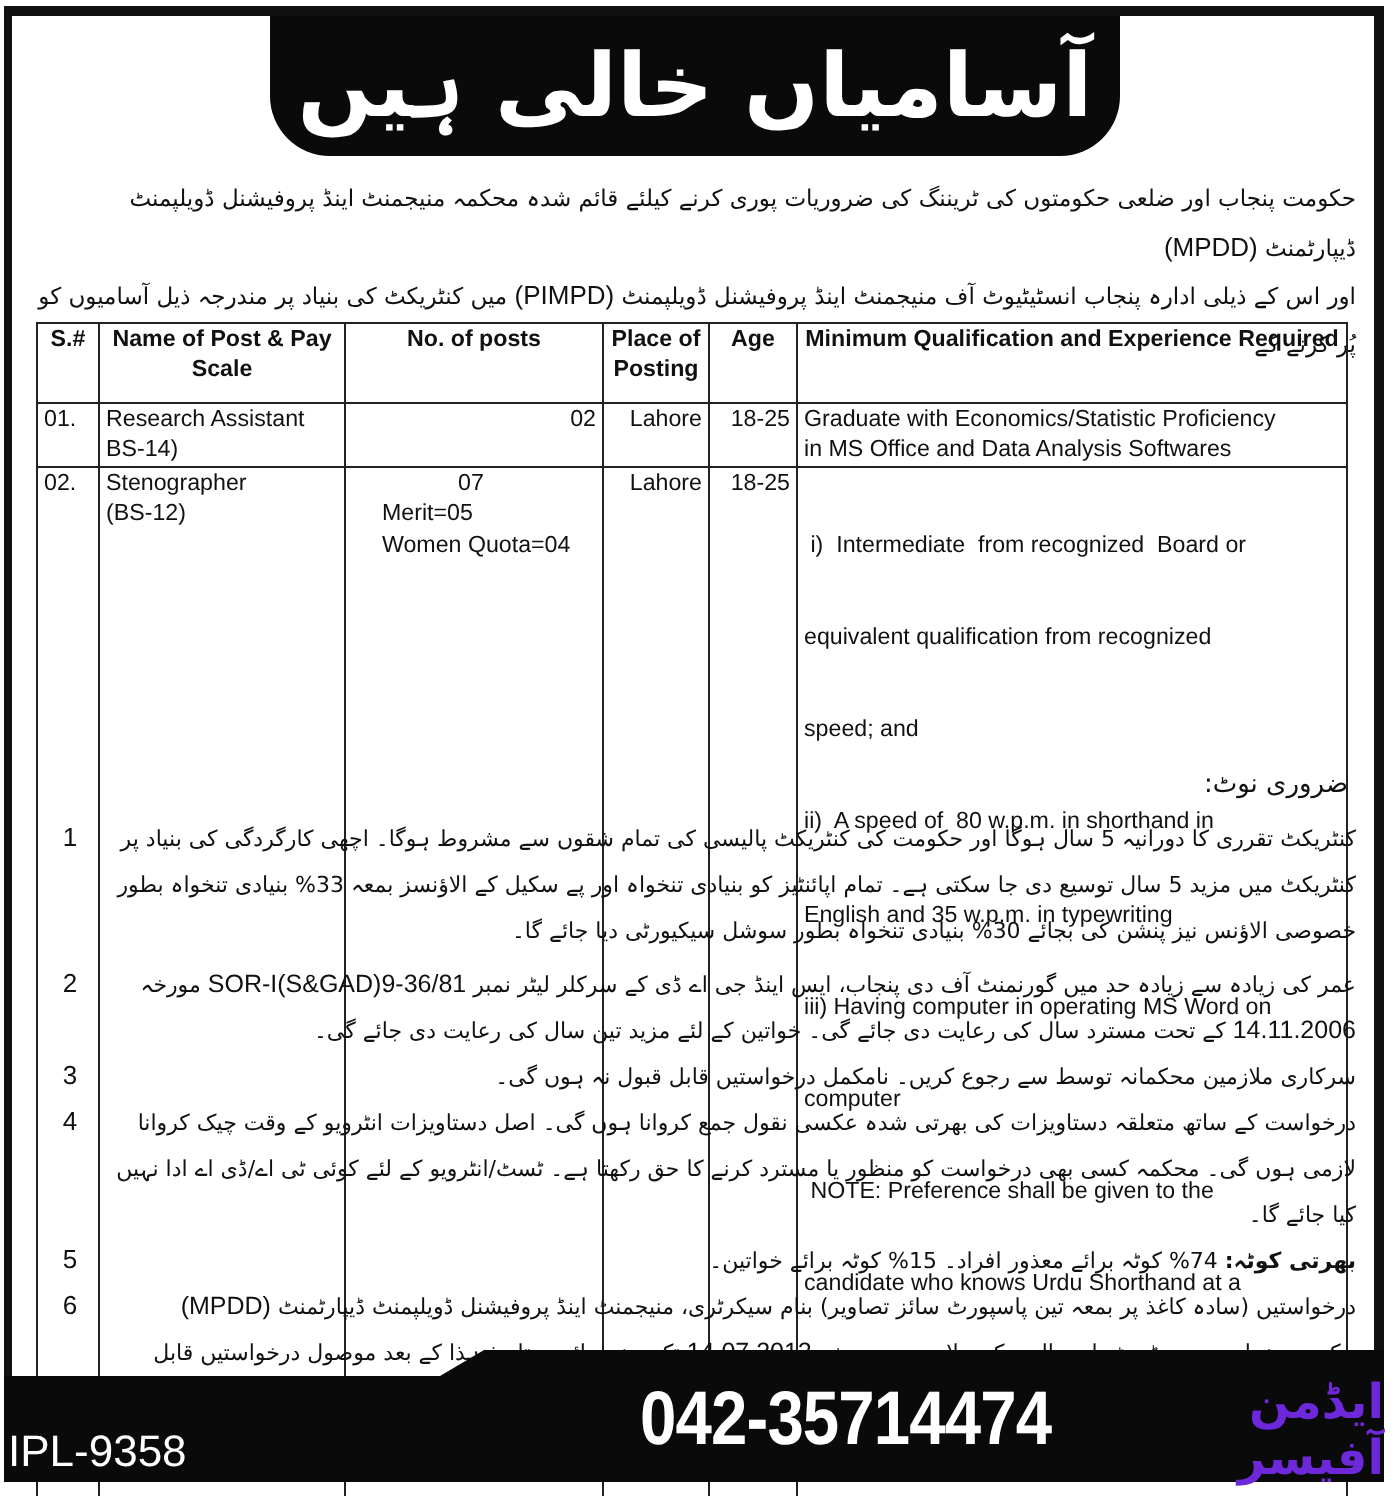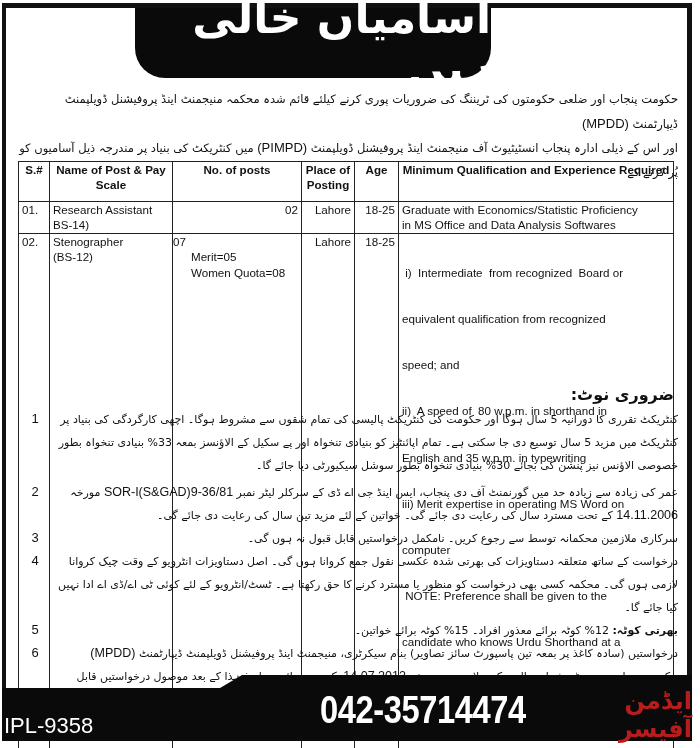--- a/index.html
+++ b/index.html
@@ -8,7 +8,7 @@
   .frame { position: absolute; left: 2px; top: 3px; width: 690px; height: 738px;
            border-left: 4px solid #111; border-right: 5px solid #111; border-top: 5px solid #111;
            border-bottom: 3px solid #111; box-sizing: border-box; }
-  .banner { position: absolute; left: 135px; top: 8px; width: 356px; height: 70px;
+  .banner { position: absolute; left: 135px; top: 8px; width: 425px; height: 70px;
             background: #0a0a0a; border-radius: 0 0 30px 30px;
             color: #fff; display: flex; align-items: center; justify-content: center;
             font-family: "DejaVu Sans", sans-serif; font-weight: bold; font-size: 44px;

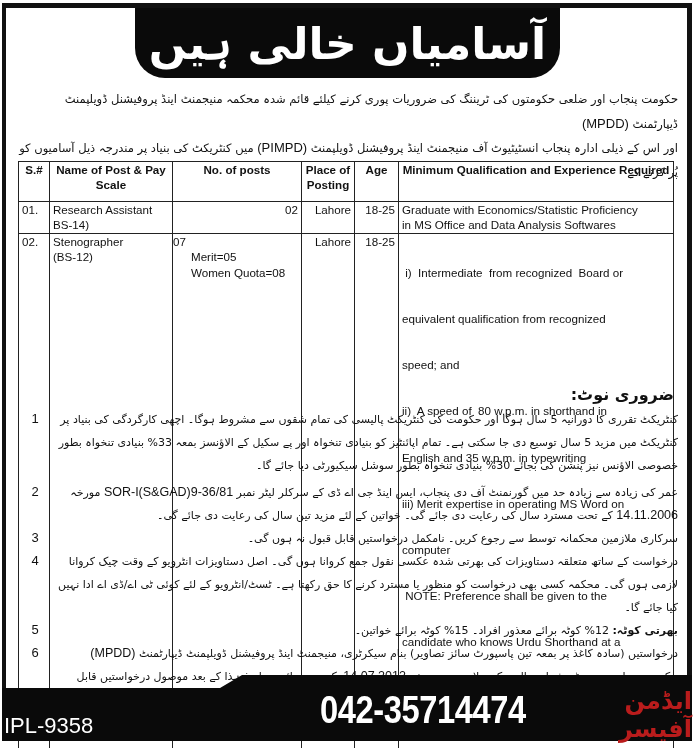--- a/index.html
+++ b/index.html
@@ -105,7 +105,7 @@
         <span class="qline">(BS-12)</span>
       </td>
       <td style="padding-left:18px;">
-        <span class="qline" style="margin-left:-18px;">07</span>
+        <span class="qline" style="text-align:center;margin-left:-18px;">07</span>
         <span class="qline">Merit=05</span>
         <span class="qline">Women Quota=08</span>
       </td>

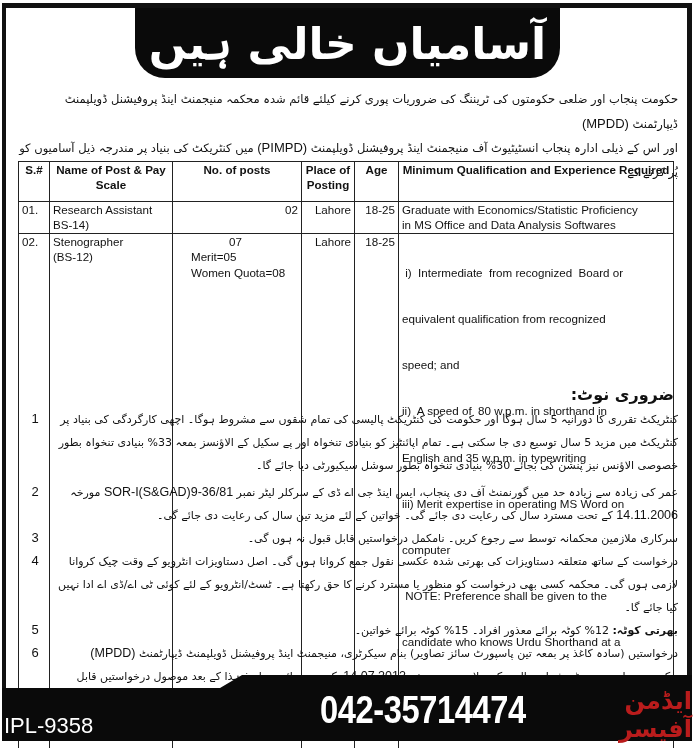--- a/index.html
+++ b/index.html
@@ -107,7 +107,7 @@
       <td style="padding-left:18px;">
         <span class="qline" style="text-align:center;margin-left:-18px;">07</span>
         <span class="qline">Merit=05</span>
-        <span class="qline">Women Quota=08</span>
+        <span class="qline">Women Quota=04</span>
       </td>
       <td class="c">Lahore</td>
       <td class="c">18-25</td>

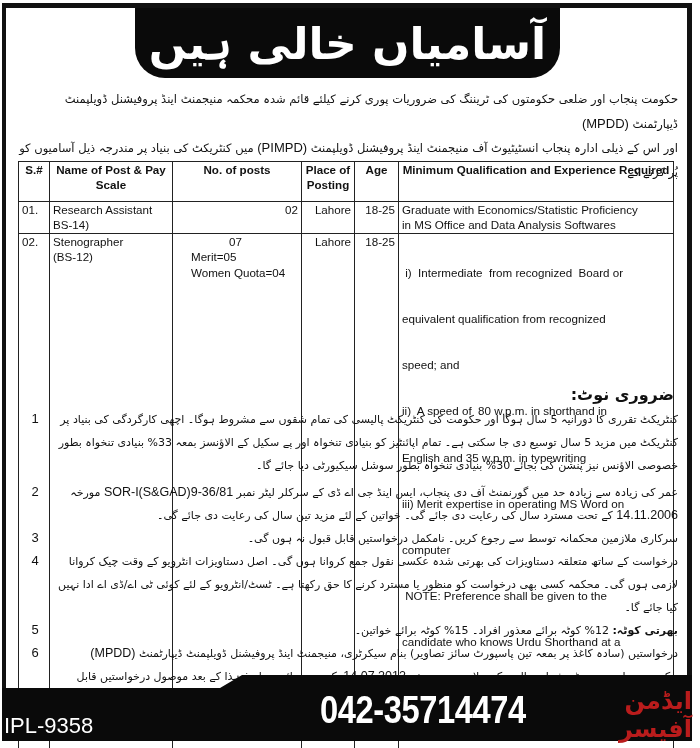--- a/index.html
+++ b/index.html
@@ -33,7 +33,7 @@
   .r2 td { height: 155px; }
   .qline { display: block; }
 
-  .notes-title { position: absolute; right: 26px; top: 385px; font-size: 16px; font-weight: bold; }
+  .notes-title { position: absolute; right: 26px; top: 385px; font-size: 13px; font-weight: normal; }
   .notes { position: absolute; left: 18px; right: 22px; top: 408px; font-size: 11px; }
   .note { display: flex; flex-direction: row-reverse; align-items: flex-start; }
   .note .num { width: 34px; text-align: center; font-family: "Liberation Sans", sans-serif; font-size: 13px; padding-top: 3px; }

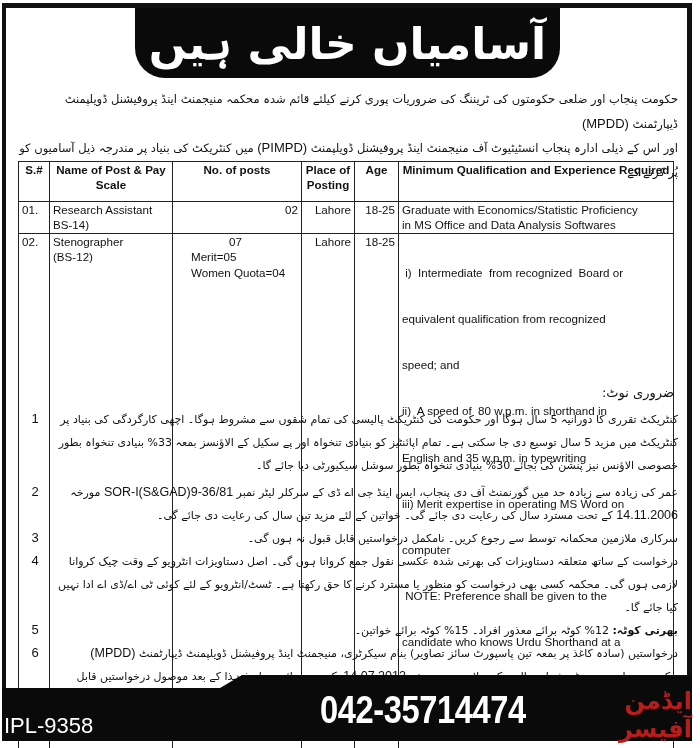--- a/index.html
+++ b/index.html
@@ -117,7 +117,7 @@
         <span class="qline">speed; and</span>
         <span class="qline">ii)  A speed of  80 w.p.m. in shorthand in</span>
         <span class="qline">English and 35 w.p.m. in typewriting</span>
-        <span class="qline">iii) Merit expertise in operating MS Word on</span>
+        <span class="qline">iii) Having computer in operating MS Word on</span>
         <span class="qline">computer</span>
         <span class="qline"> NOTE: Preference shall be given to the</span>
         <span class="qline">candidate who knows Urdu Shorthand at a</span>

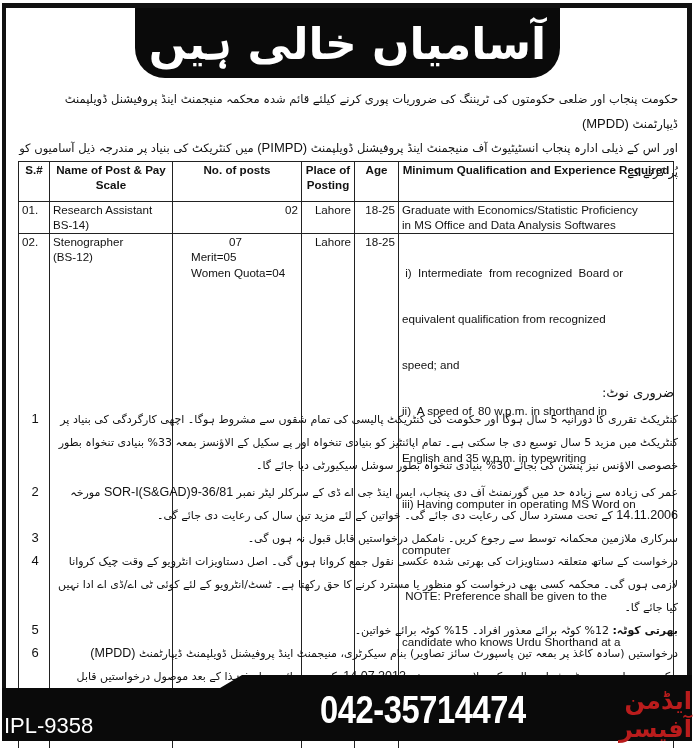--- a/index.html
+++ b/index.html
@@ -157,7 +157,7 @@
     <div class="num">5</div>
     <div class="txt">
       <span class="b">بھرتی کوٹہ:</span>
-      <span>12% کوٹہ برائے معذور افراد۔ 15% کوٹہ برائے خواتین۔</span>
+      <span>74% کوٹہ برائے معذور افراد۔ 15% کوٹہ برائے خواتین۔</span>
     </div>
   </div>
   <div class="note">

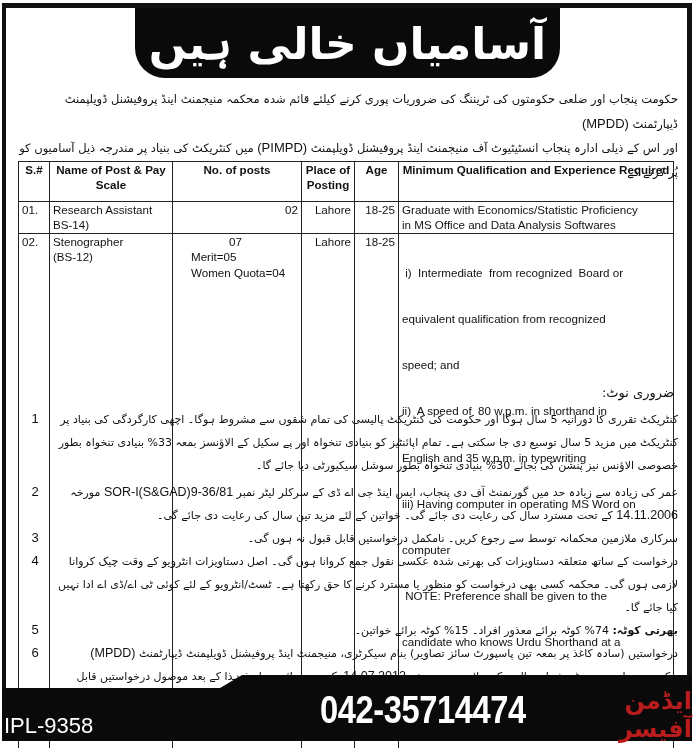--- a/index.html
+++ b/index.html
@@ -45,7 +45,7 @@
   .footer svg { position: absolute; left: 0; top: 0; }
   .footer .phone { position: absolute; left: 318px; top: 14px; color: #fff; font-family: "Liberation Sans", sans-serif;
                    font-weight: bold; font-size: 38px; letter-spacing: -0.5px; transform: scaleX(0.86); transform-origin: left top; }
-  .footer .office { position: absolute; left: 525px; top: 12px; color: #b91c1c; font-size: 24px; font-weight: bold; direction: rtl; margin-left: 44px; }
+  .footer .office { position: absolute; left: 525px; top: 12px; color: #6d28d9; font-size: 24px; font-weight: bold; direction: rtl; margin-left: 44px; }
   .footer .code { position: absolute; left: 2px; top: 38px; color: #fff; font-family: "Liberation Sans", sans-serif;
                   font-size: 22px; }
 </style>

